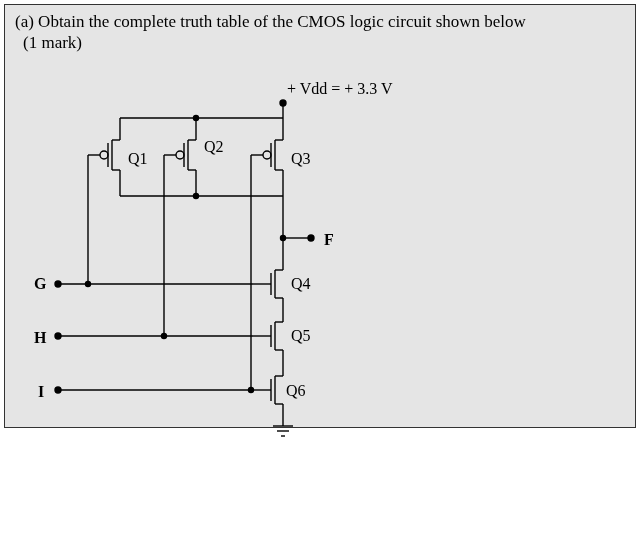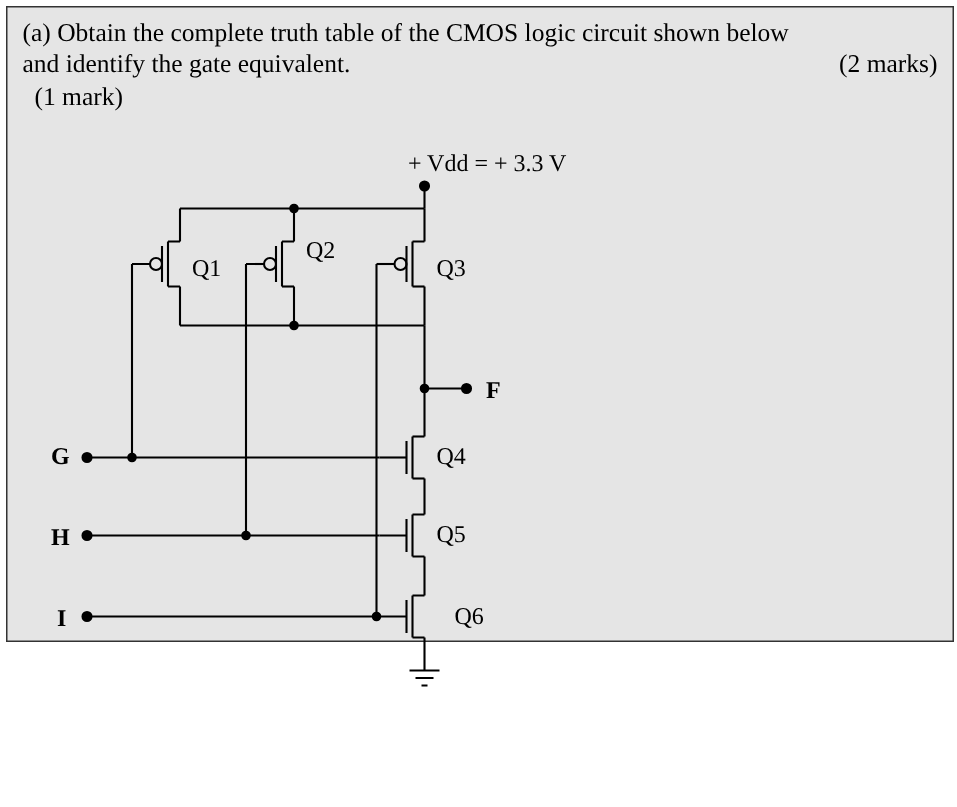--- a/index.html
+++ b/index.html
@@ -51,10 +51,6 @@
   <div class="question">
     <div class="qline">
       <span>(a) Obtain the complete truth table of the CMOS logic circuit shown below</span>
-    </div>
-    <div class="qline">
-      <span>and identify the gate equivalent.</span>
-      <span class="marks">(2 marks)</span>
     </div>
     <div class="qline">
       <span class="marks">(1 mark)</span>

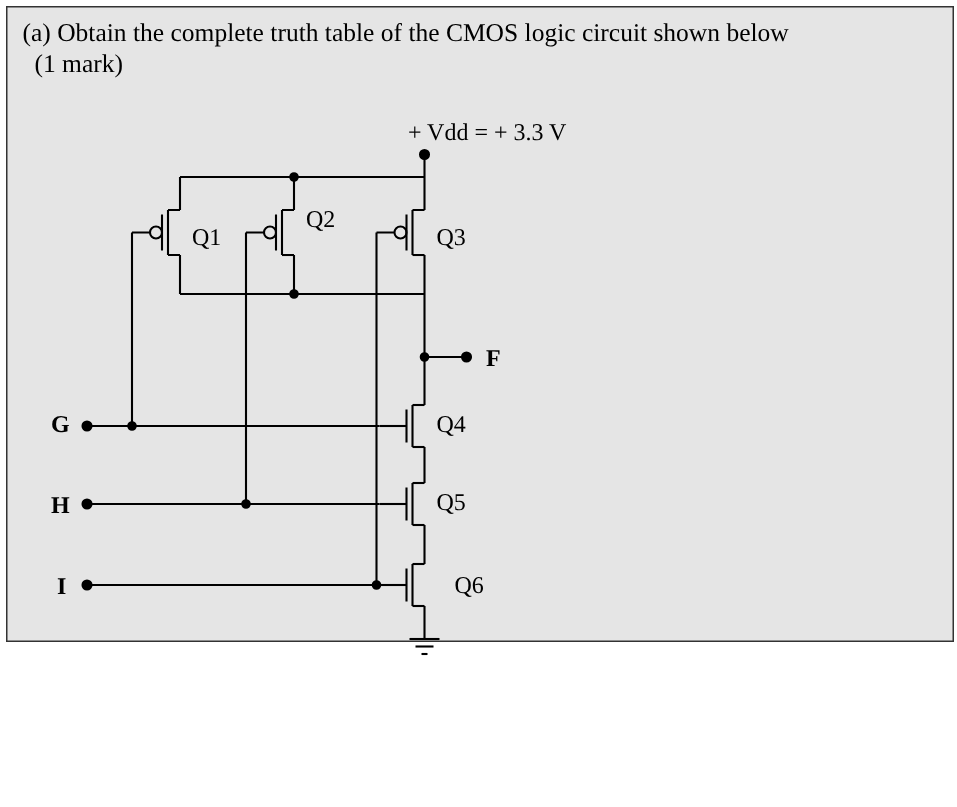--- a/index.html
+++ b/index.html
@@ -59,7 +59,7 @@
 
   <div class="circuit">
 
-    <div class="lbl lbl-small" style="left:267px; top:22px;">+ Vdd = + 3.3 V</div>
+    <div class="lbl lbl-small" style="left:282px; top:22px;">+ Vdd = + 3.3 V</div>
     <div class="lbl" style="left:319px; top:173px;">F</div>
     <div class="lbl" style="left:29px; top:217px;">G</div>
     <div class="lbl" style="left:29px; top:271px;">H</div>

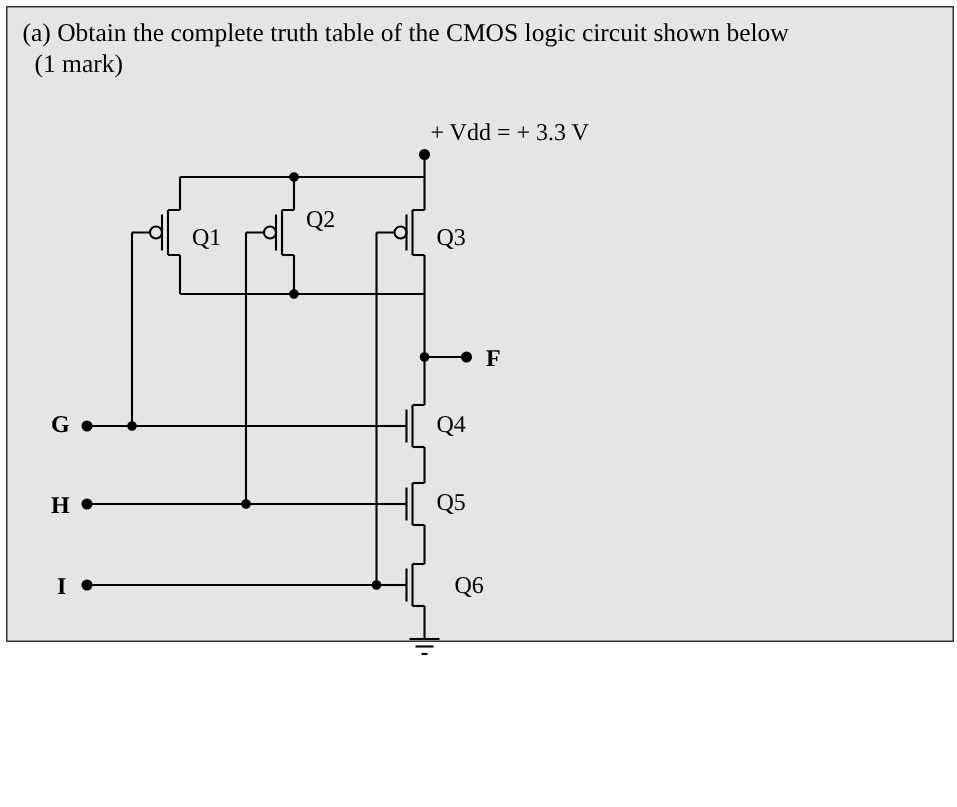--- a/index.html
+++ b/index.html
@@ -69,7 +69,7 @@
     <div class="lbl lbl-small" style="left:286px; top:92px;">Q3</div>
     <div class="lbl lbl-small" style="left:286px; top:217px;">Q4</div>
     <div class="lbl lbl-small" style="left:286px; top:269px;">Q5</div>
-    <div class="lbl lbl-small" style="left:298px; top:324px;">Q6</div>
+    <div class="lbl lbl-small" style="left:281px; top:324px;">Q6</div>
 
     <svg width="630" height="410">
       <g stroke="#000" stroke-width="1.4" fill="none">

